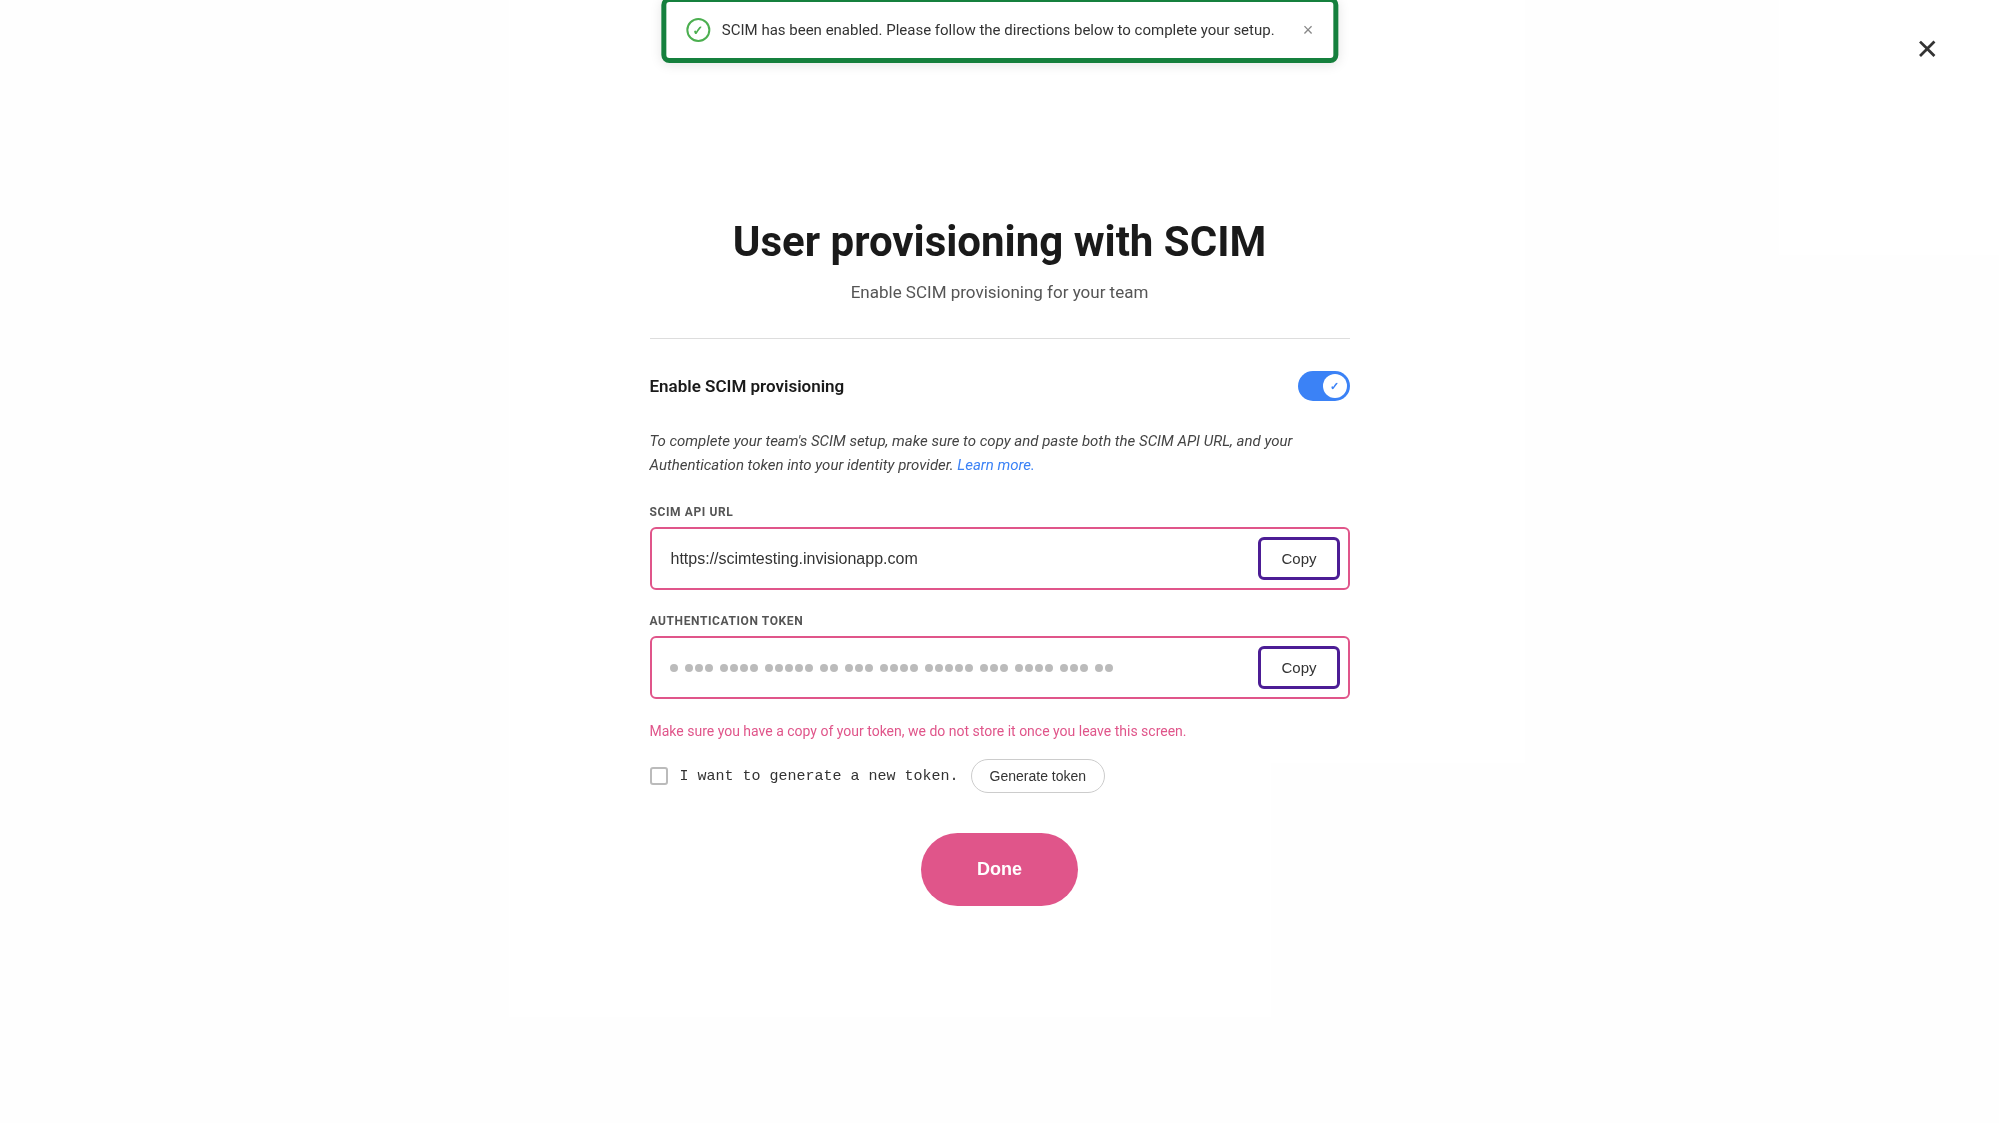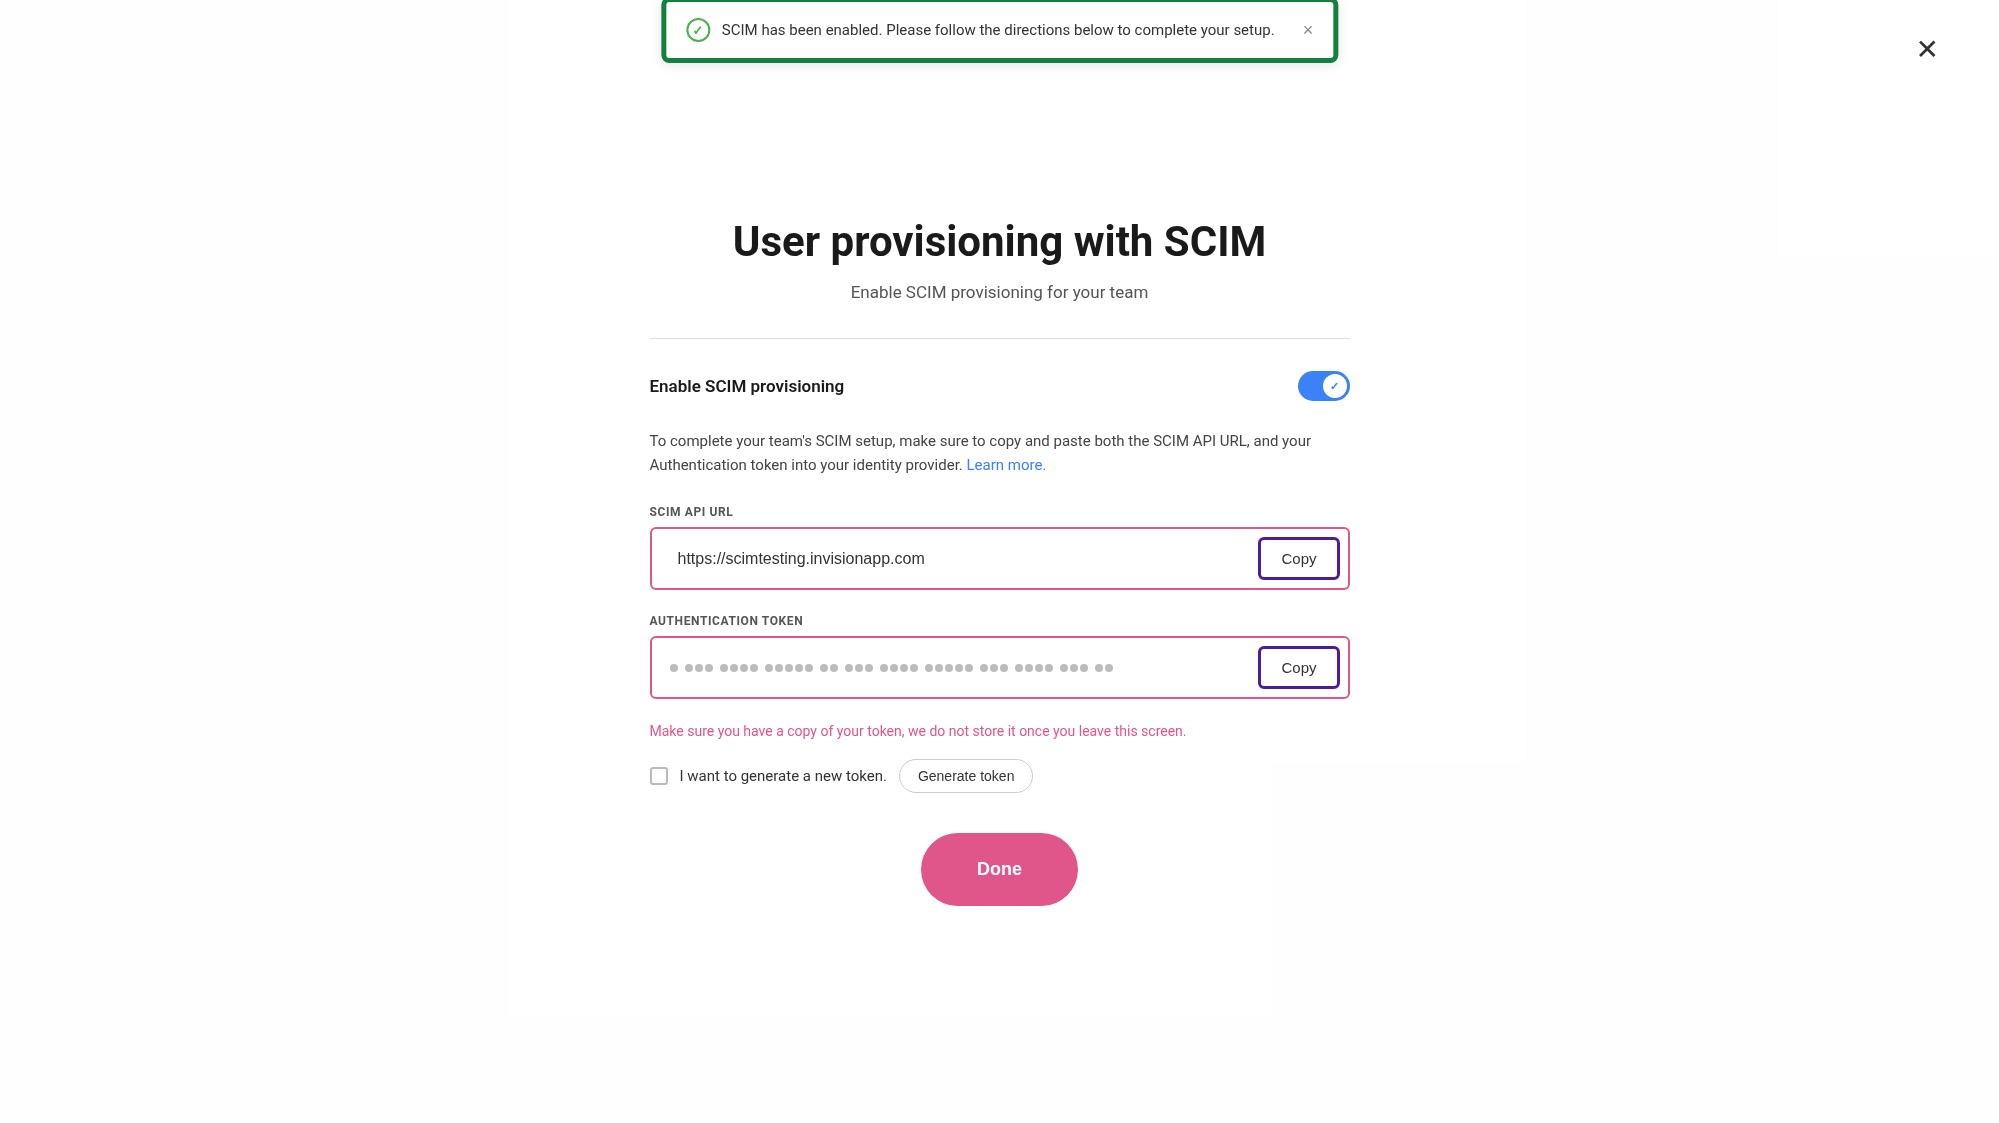--- a/index.html
+++ b/index.html
@@ -170,6 +170,7 @@
       color: #444;
       line-height: 1.6;
       margin-bottom: 28px;
+      font-style: italic;
     }
 
     .description-text a {

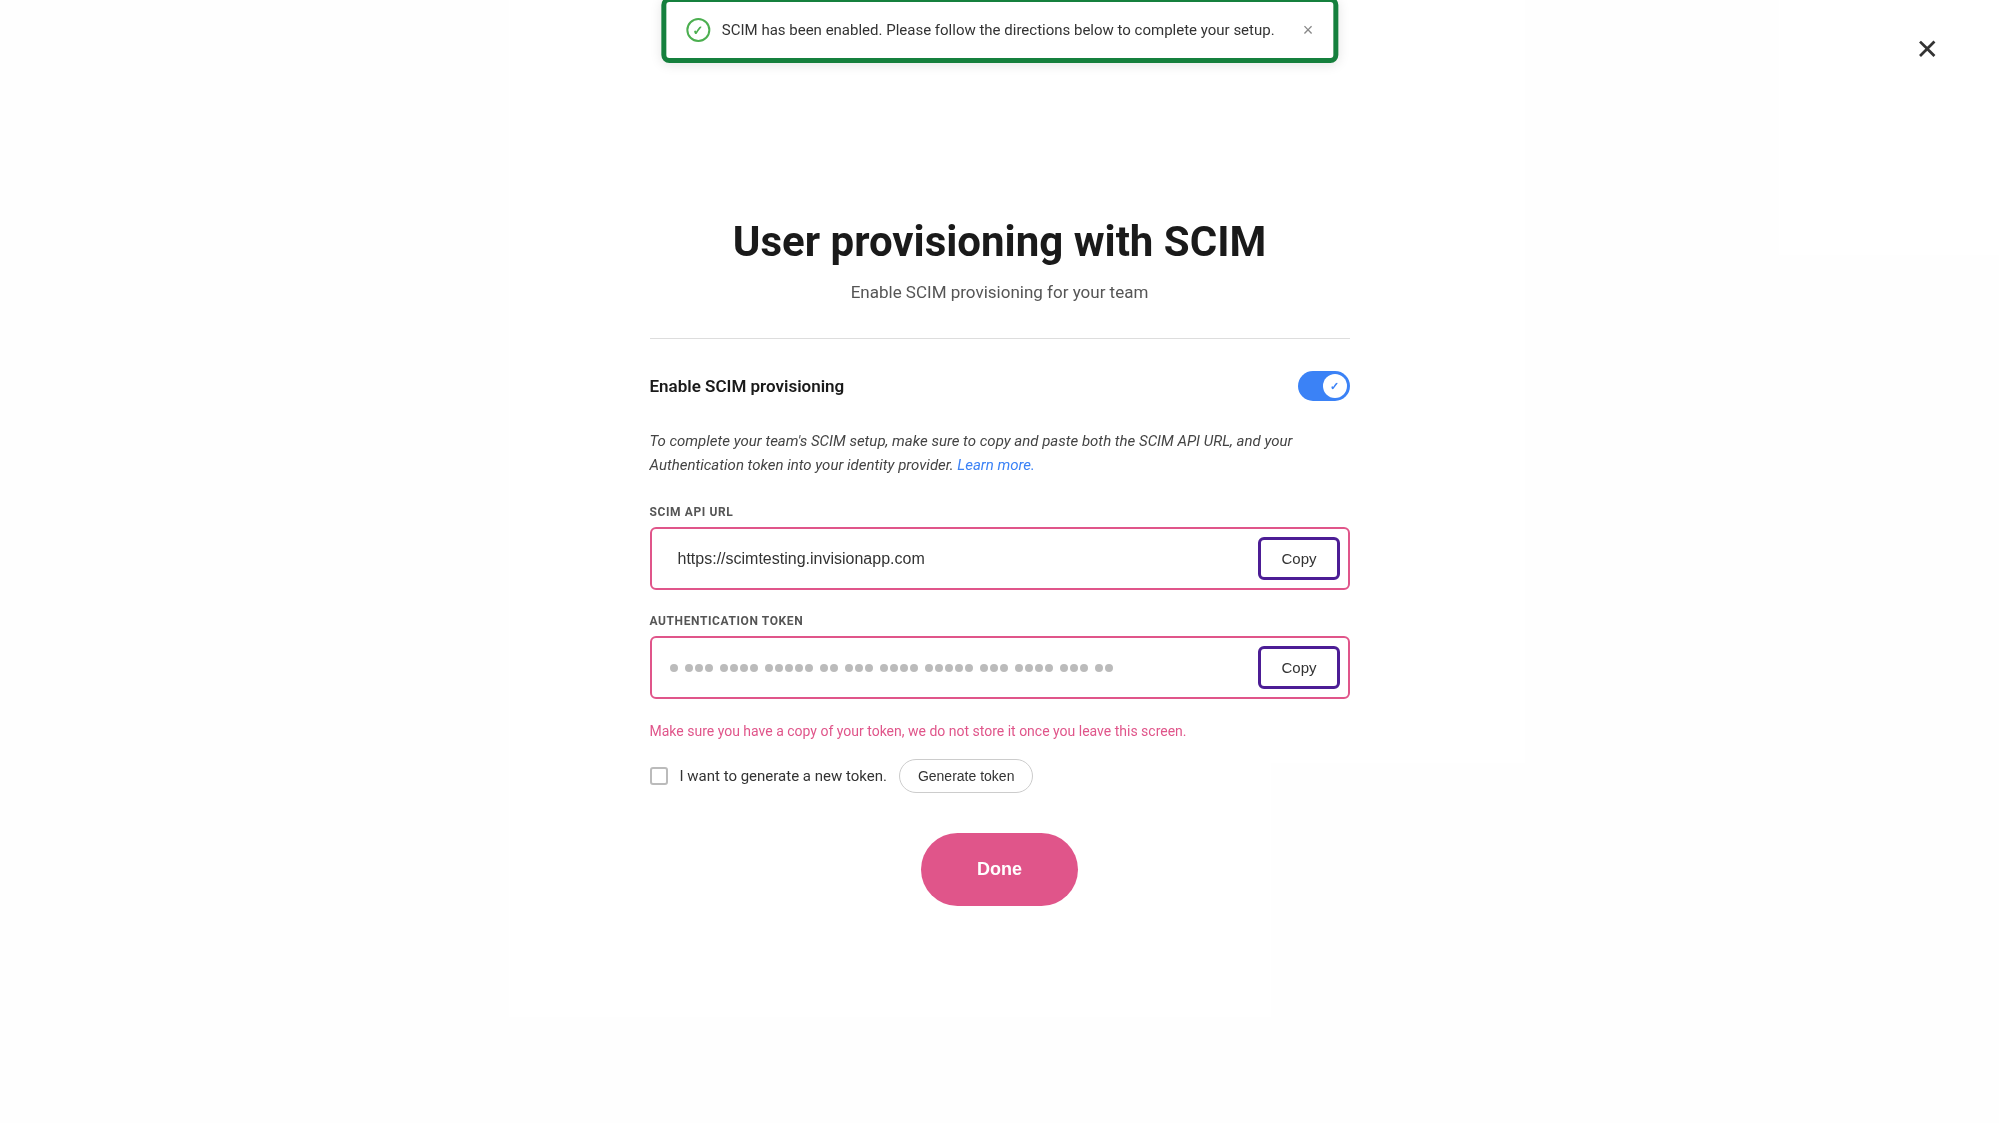--- a/index.html
+++ b/index.html
@@ -203,7 +203,7 @@
 
     .field-input {
       flex: 1;
-      padding: 16px 26px;
+      padding: 16px 19px;
       font-size: 16px;
       color: #333;
       border: none;

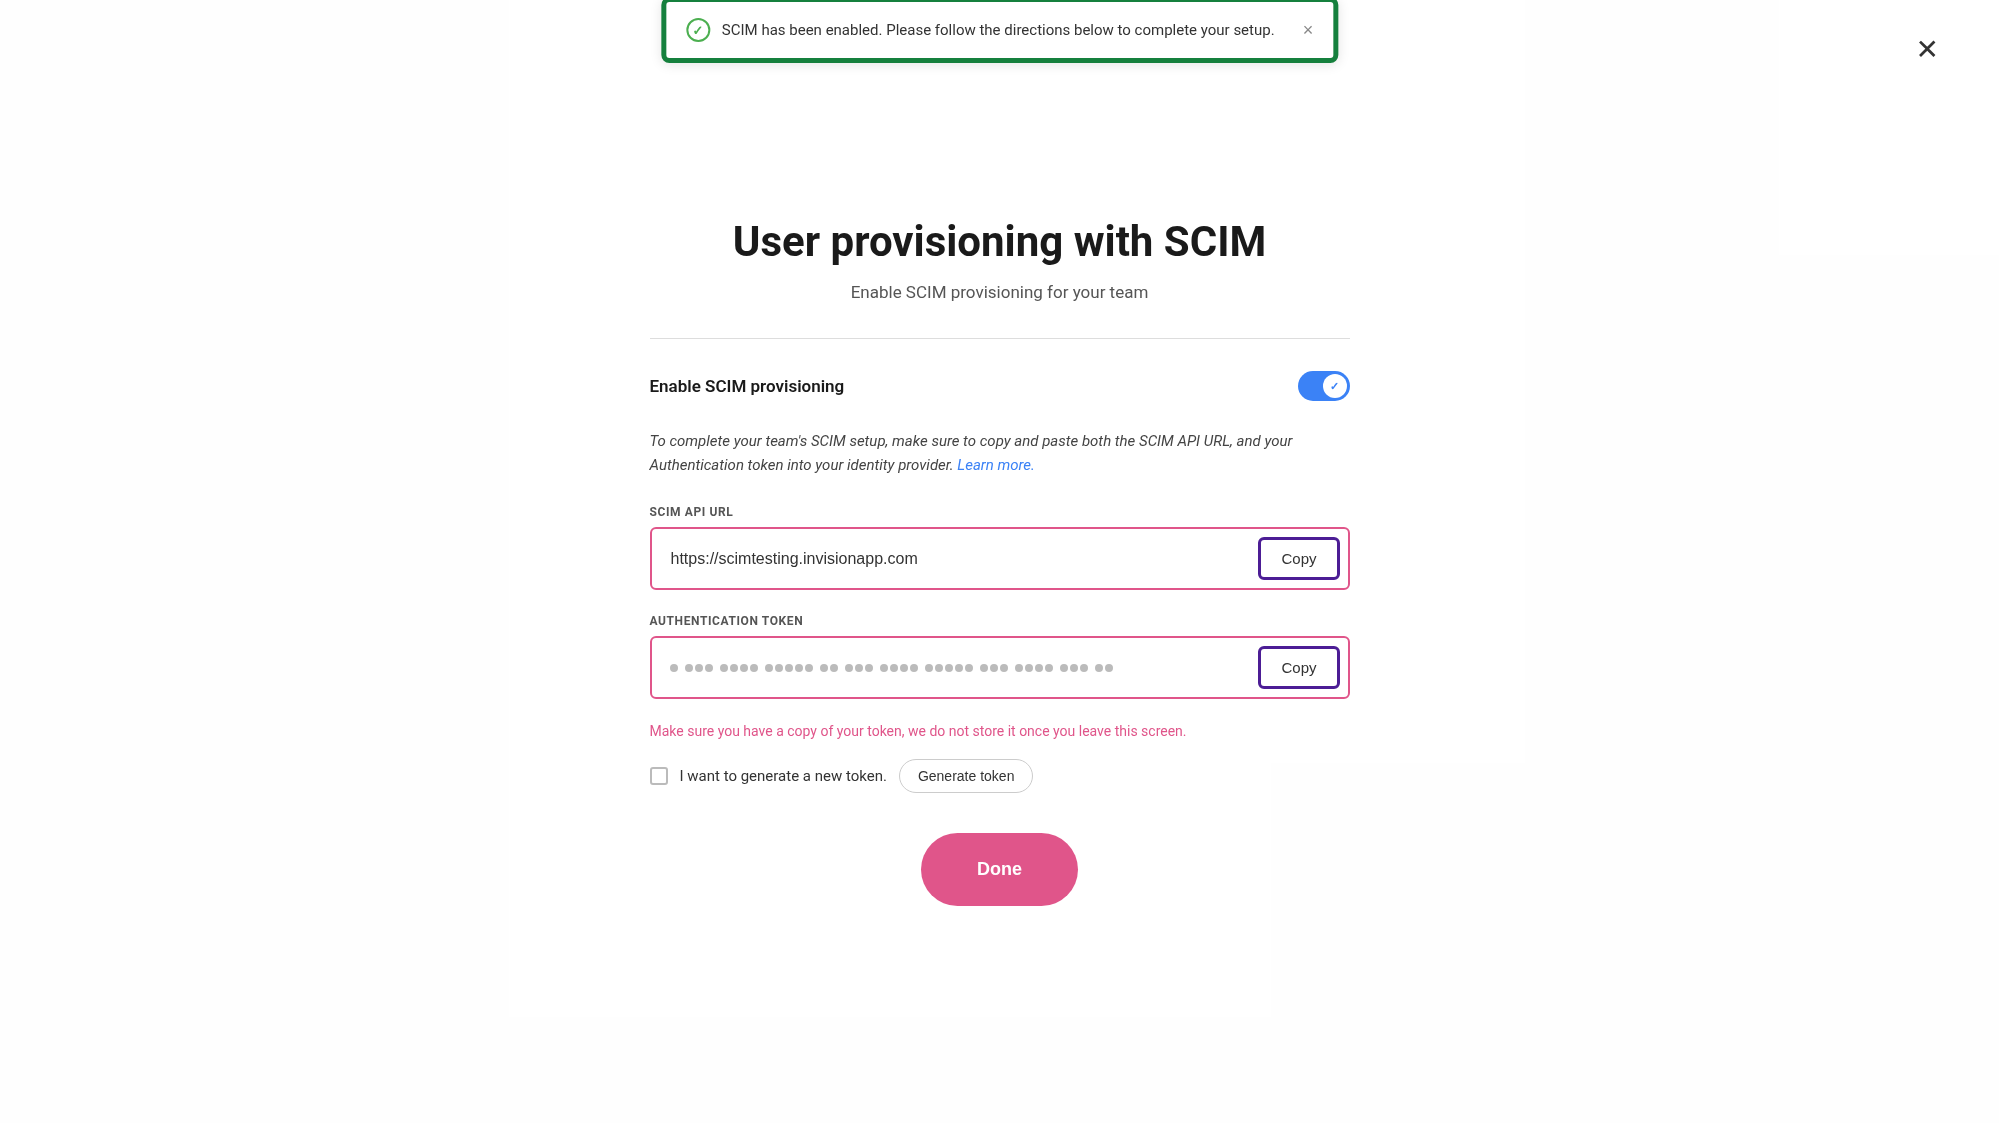--- a/index.html
+++ b/index.html
@@ -276,6 +276,7 @@
     .generate-label {
       font-size: 15px;
       color: #333;
+      font-family: Liberation Mono, monospace;
     }
 
     .generate-token-button {

